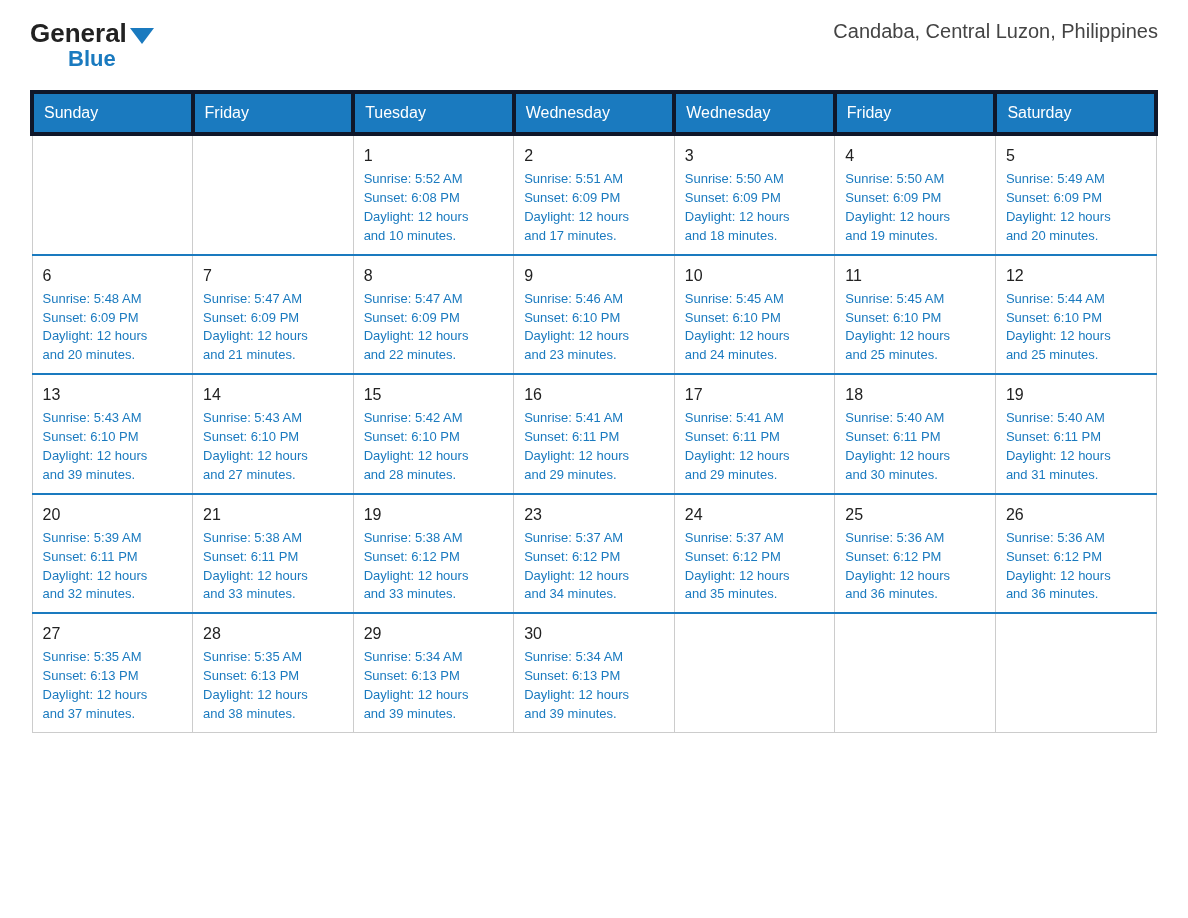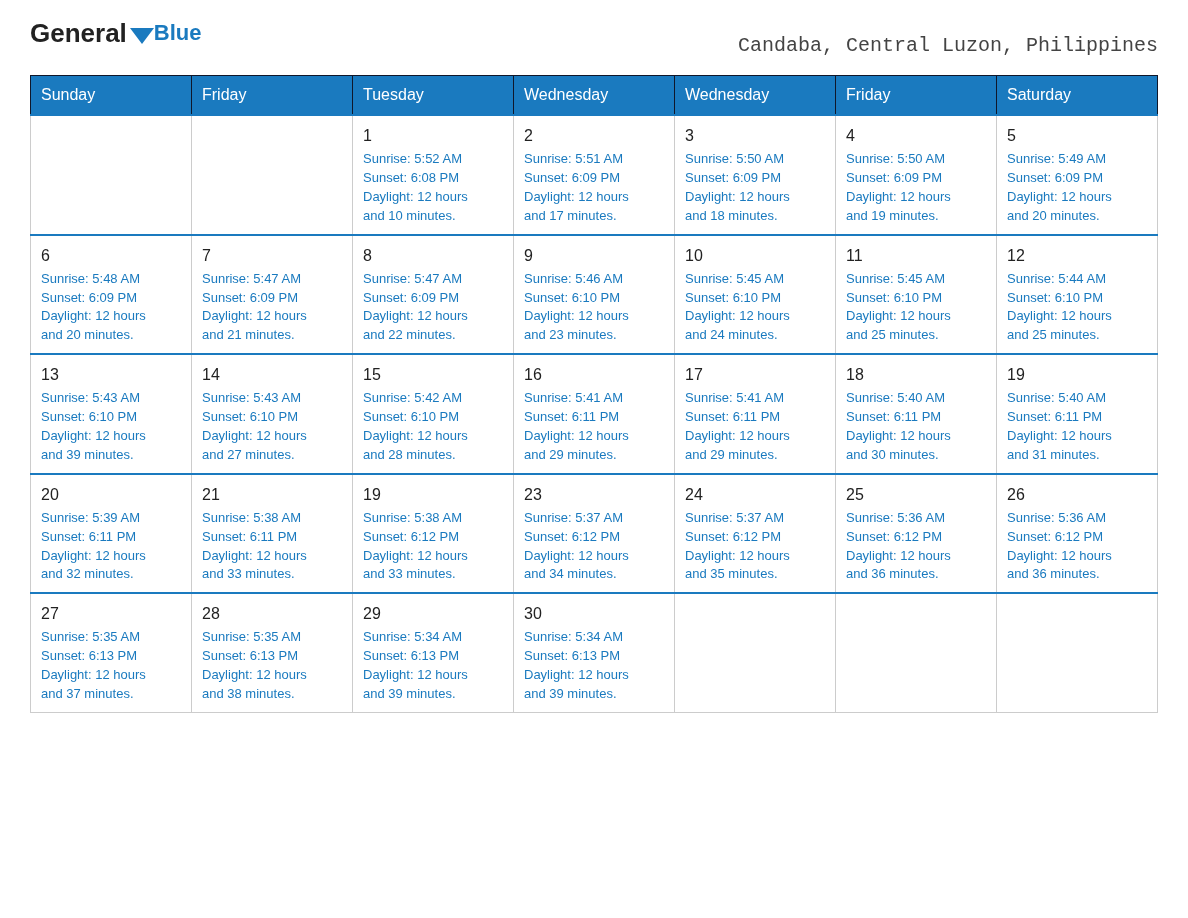--- a/index.html
+++ b/index.html
@@ -18,7 +18,7 @@
     }
     .logo {
       display: flex;
-      flex-direction: row;
+      flex-direction: column;
       align-items: center;
     }
     .logo-text {

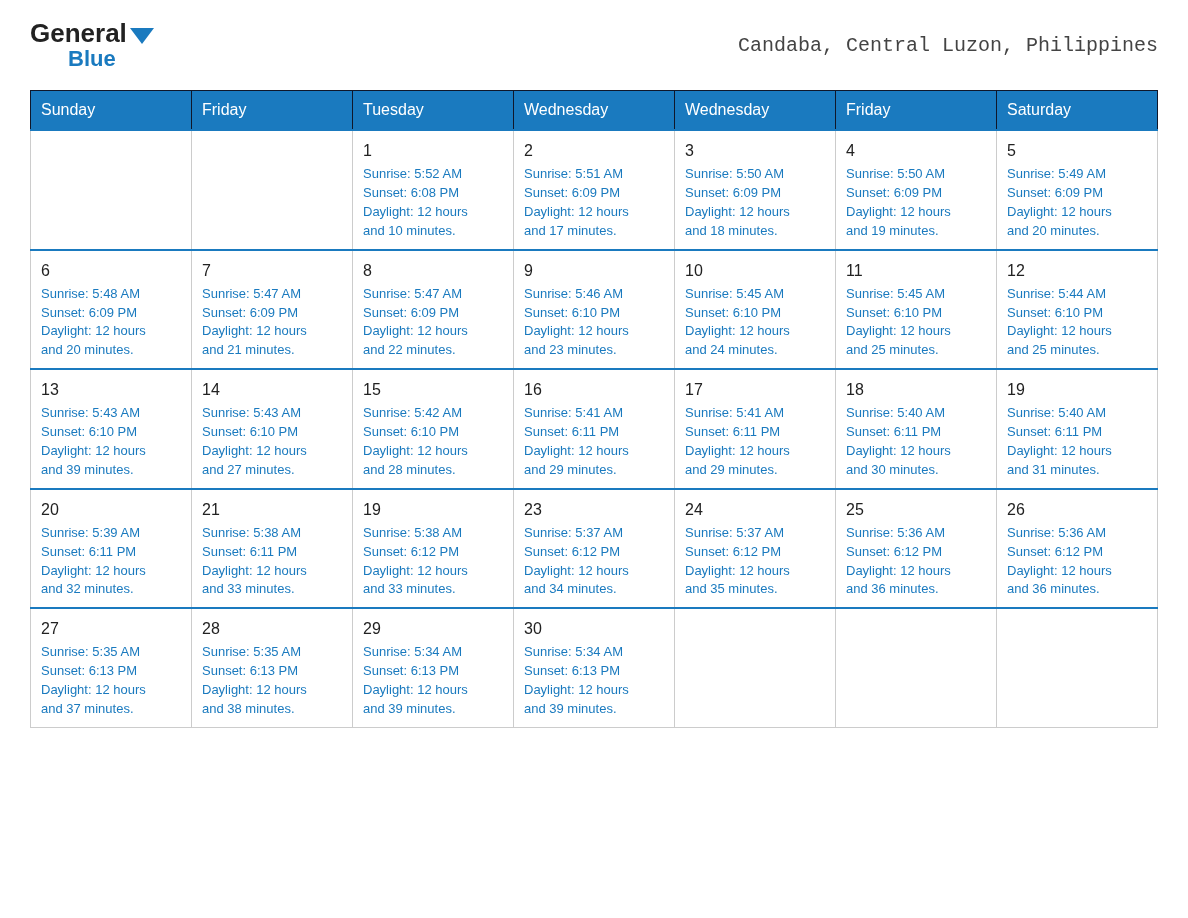--- a/index.html
+++ b/index.html
@@ -59,8 +59,7 @@
     .location-subtitle {
       font-size: 20px;
       color: #444;
-      margin-top: 14px;
-      font-family: Liberation Mono, monospace;
+      margin-top: 0;
     }
     .calendar {
       width: 100%;

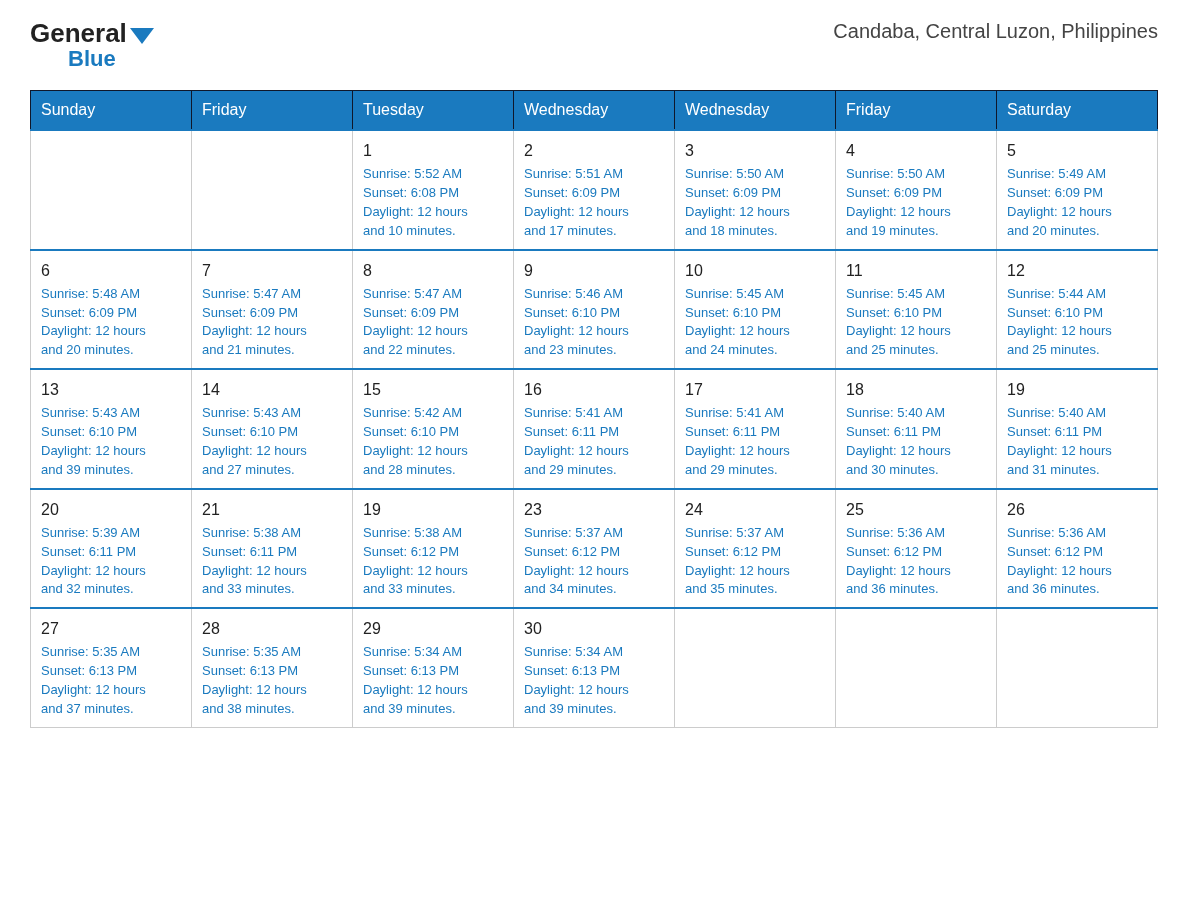--- a/index.html
+++ b/index.html
@@ -73,7 +73,7 @@
       font-size: 16px;
       font-weight: normal;
       text-align: left;
-      border: 1px solid #0f172a;
+      border: 4px solid #0f172a;
     }
     .calendar tbody tr td {
       vertical-align: top;

